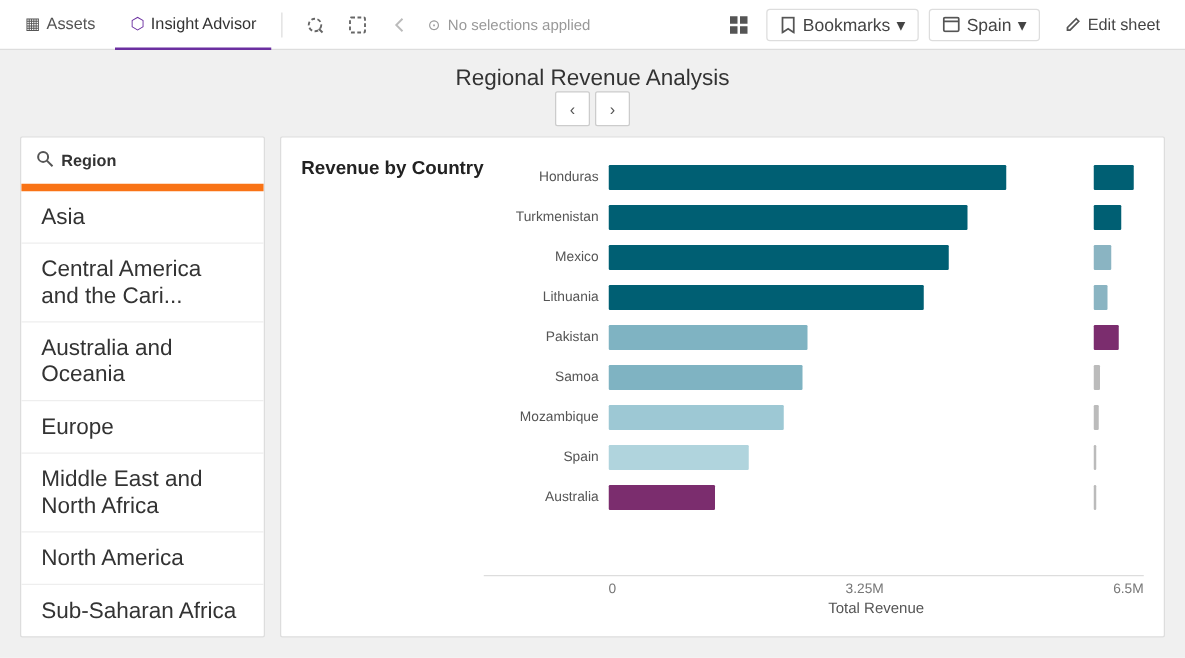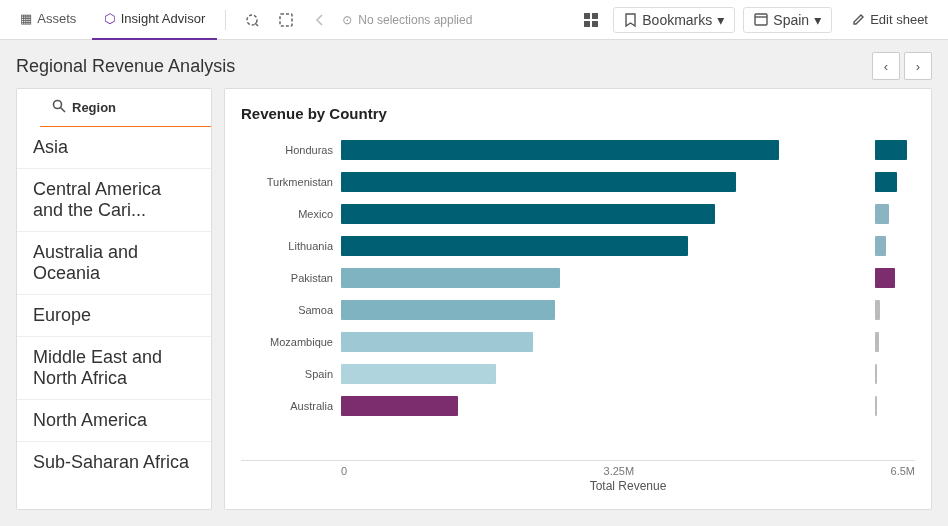--- a/index.html
+++ b/index.html
@@ -57,7 +57,7 @@
 
     .page-header {
       background: #f0f0f0; padding: 12px 16px 8px;
-      display: flex; align-items: center; justify-content: space-between;
+      display: flex; align-items: center; justify-content: space-between; flex-direction: column;
     }
     .page-title { font-size: 18px; font-weight: 400; color: #333; }
     .page-nav { display: flex; gap: 4px; }

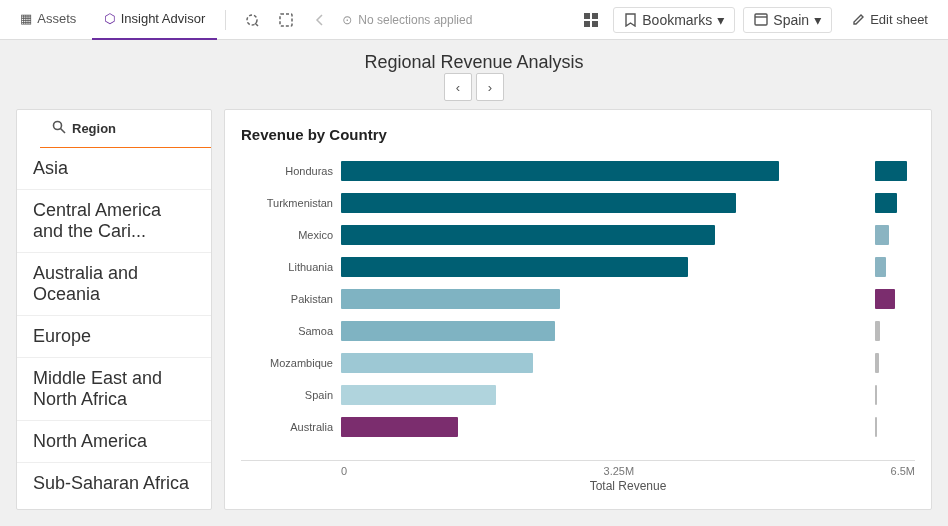--- a/index.html
+++ b/index.html
@@ -76,8 +76,8 @@
     }
     .sidebar-search {
       display: flex; align-items: center; gap: 6px;
-      padding: 10px 12px; border-bottom: 1px solid #f97316;
-      font-weight: 600; font-size: 13px; margin-left: 23px;
+      padding: 10px 12px; border-bottom: 6px solid #f97316;
+      font-weight: 600; font-size: 13px;
     }
     .sidebar-item {
       padding: 10px 16px; border-bottom: 1px solid #eee;

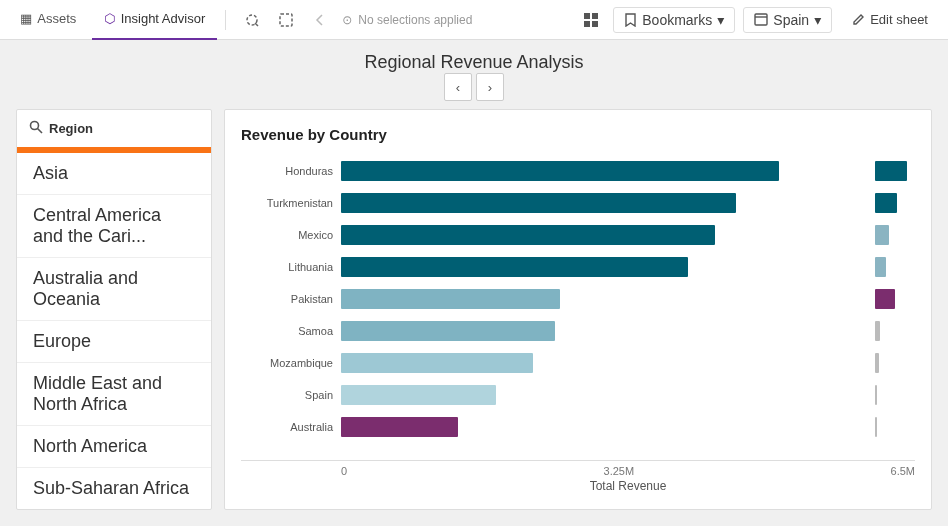--- a/index.html
+++ b/index.html
@@ -89,7 +89,7 @@
     .chart-card {
       flex: 1; background: #fff; border: 1px solid #ddd;
       border-radius: 2px; padding: 16px; overflow: hidden;
-      display: flex; flex-direction: column;
+      display: flex; 
     }
     .chart-title { font-size: 15px; font-weight: 600; margin-bottom: 12px; color: #222; }
     .chart-content { flex: 1; display: flex; flex-direction: column; }

